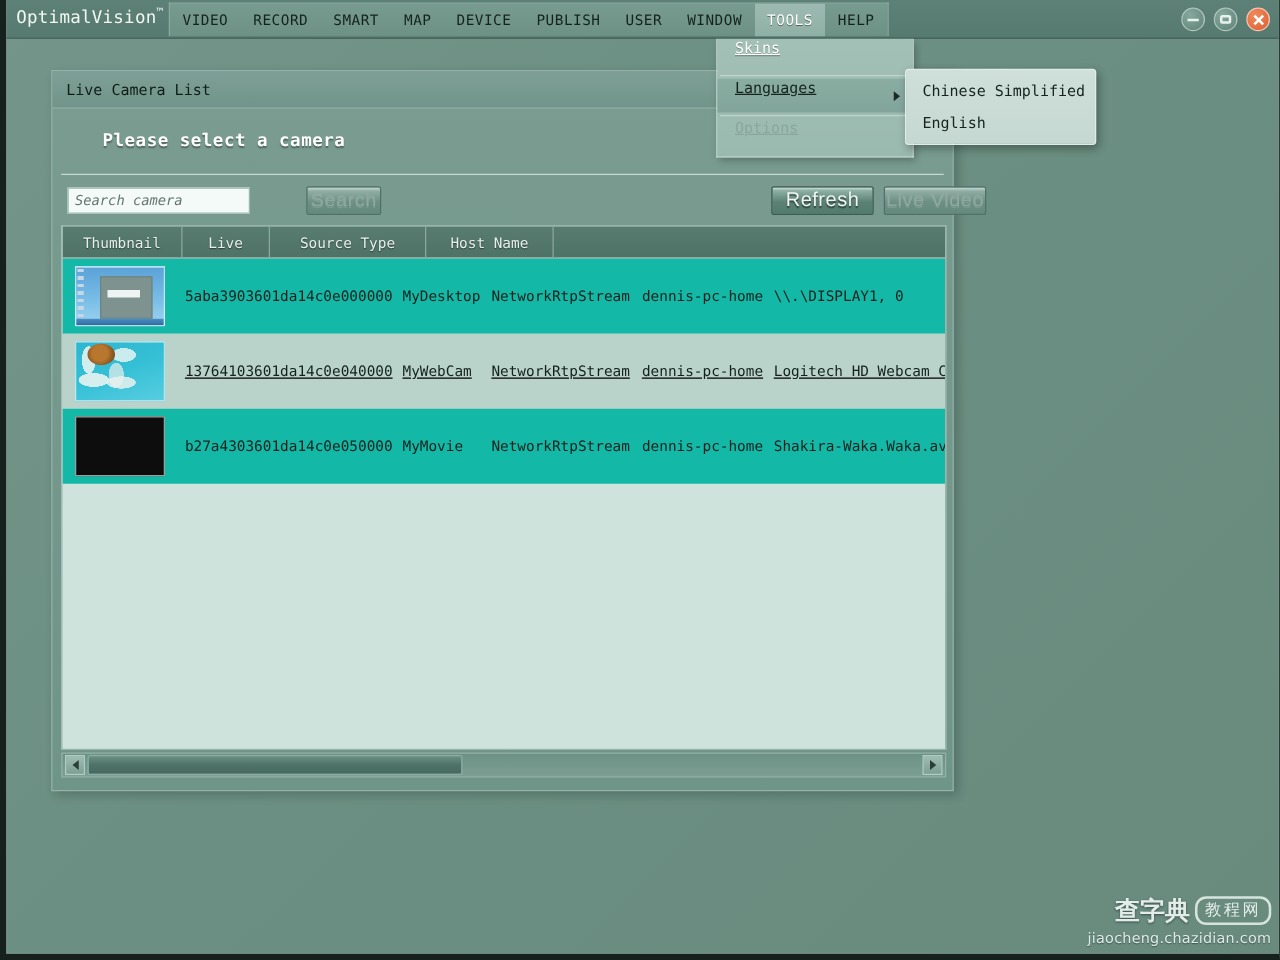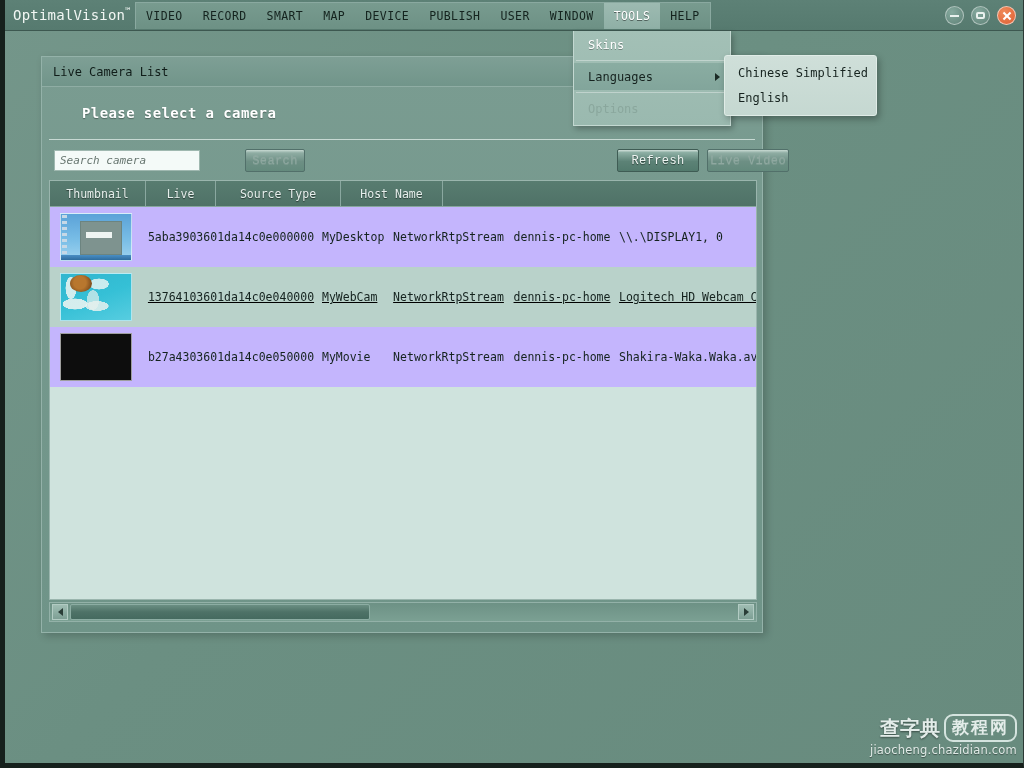--- a/index.html
+++ b/index.html
@@ -115,11 +115,11 @@
     position: relative;
     height: 27px;
     display: flex;
-    align-items: center;
     padding-left: 14px;
     font-size: 12px;
     color: #16231f;
     cursor: default;
+    text-decoration: underline;
   }
   .dd-item.on-light { color: #ffffff; text-shadow: 0 1px 0 rgba(0,0,0,.3); }
   .dd-item.hovered {

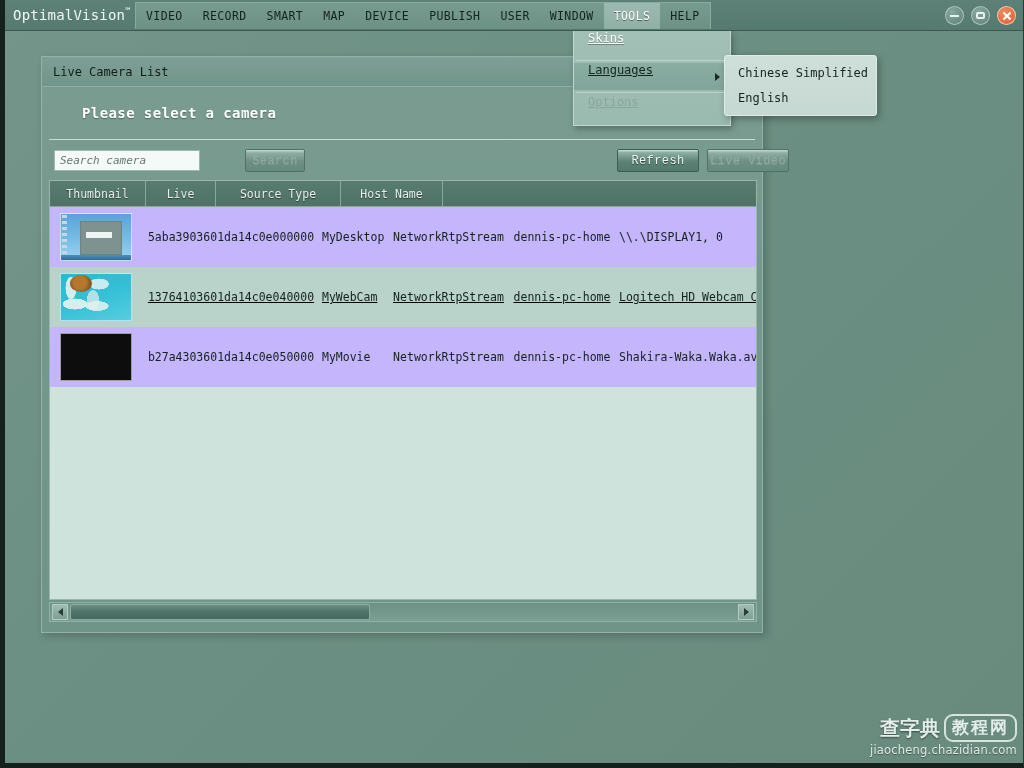--- a/index.html
+++ b/index.html
@@ -227,8 +227,8 @@
     display: flex;
     align-items: center;
     justify-content: center;
-    font-family: Liberation Mono, monospace;
-    font-size: 12px;
+    font-family: Liberation Sans, sans-serif;
+    font-size: 16px;
     letter-spacing: 0.4px;
     border: 1px solid #3f5c54;
     border-radius: 2px;

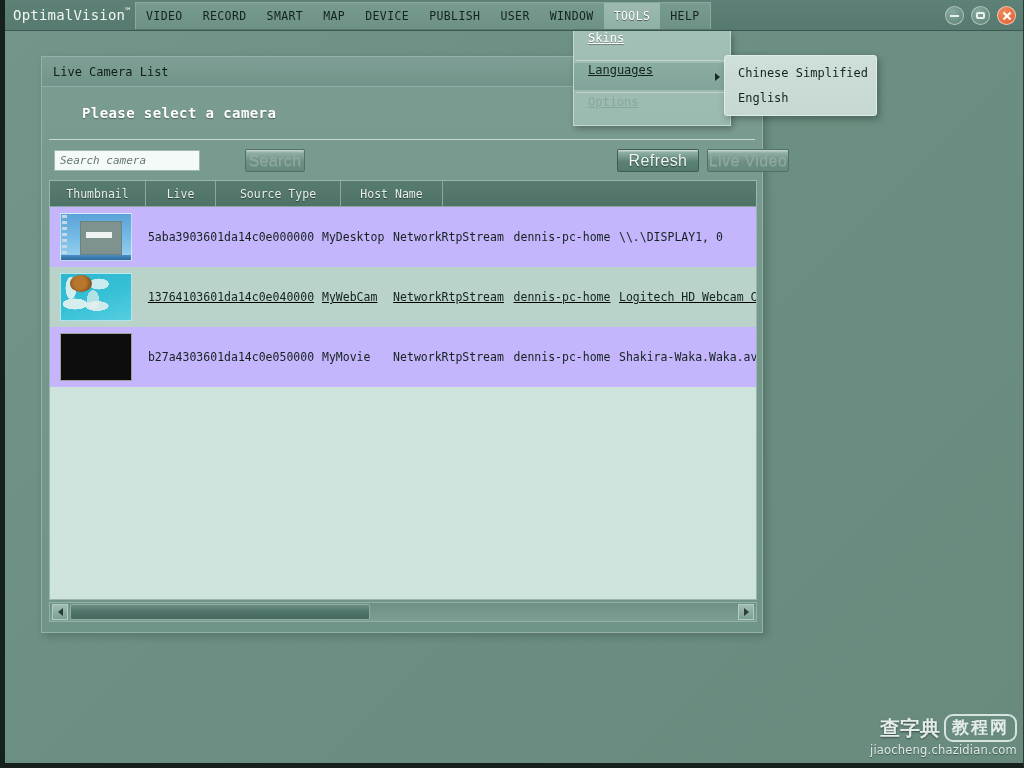--- a/index.html
+++ b/index.html
@@ -292,7 +292,7 @@
     height: 60px;
     align-items: center;
   }
-  .trow.alt0 { background: #c4b5fd; }
+  .trow.alt0 { background: #14b8a6; }
   .trow.alt1 { background: #b9d2ca; text-decoration: underline; }
 
   .td {

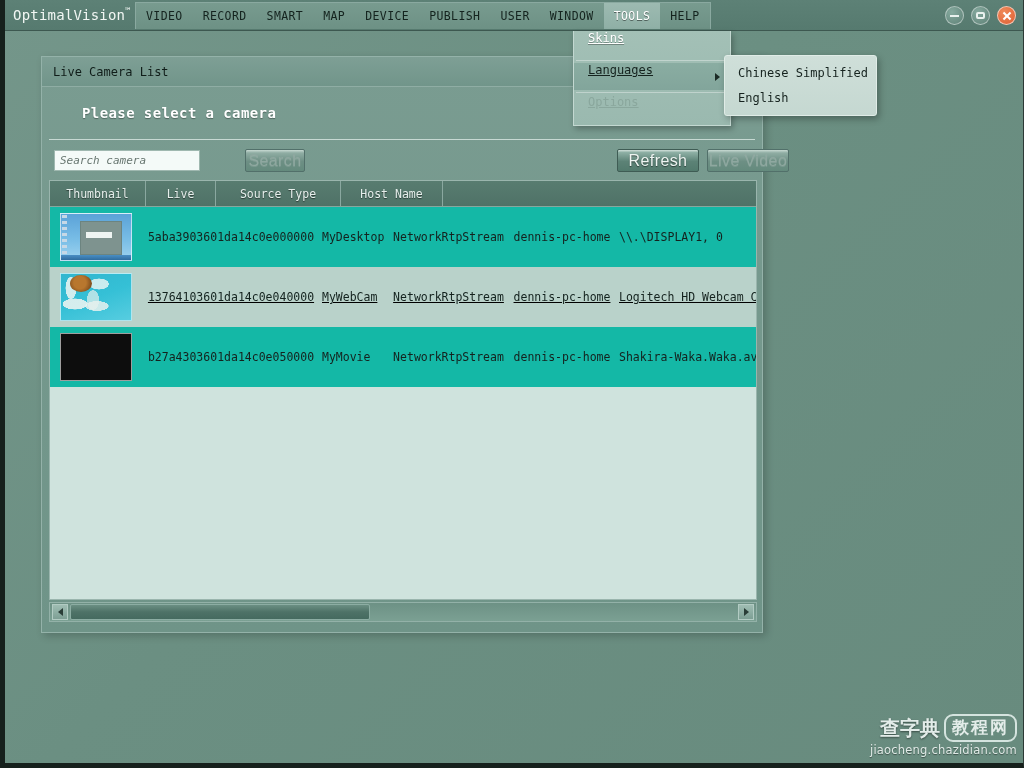--- a/index.html
+++ b/index.html
@@ -444,13 +444,12 @@
   }
   #wm-box {
     font-family: "DejaVu Sans", sans-serif;
-    font-size: 17px;
+    font-size: 13px;
     letter-spacing: 2px;
     color: #eef5f3;
     border: 2px solid #dfece8;
     border-radius: 9px;
     padding: 0px 6px 1px 6px;
-    font-weight: bold;
   }
   #wm-url {
     font-family: "DejaVu Sans", sans-serif;

